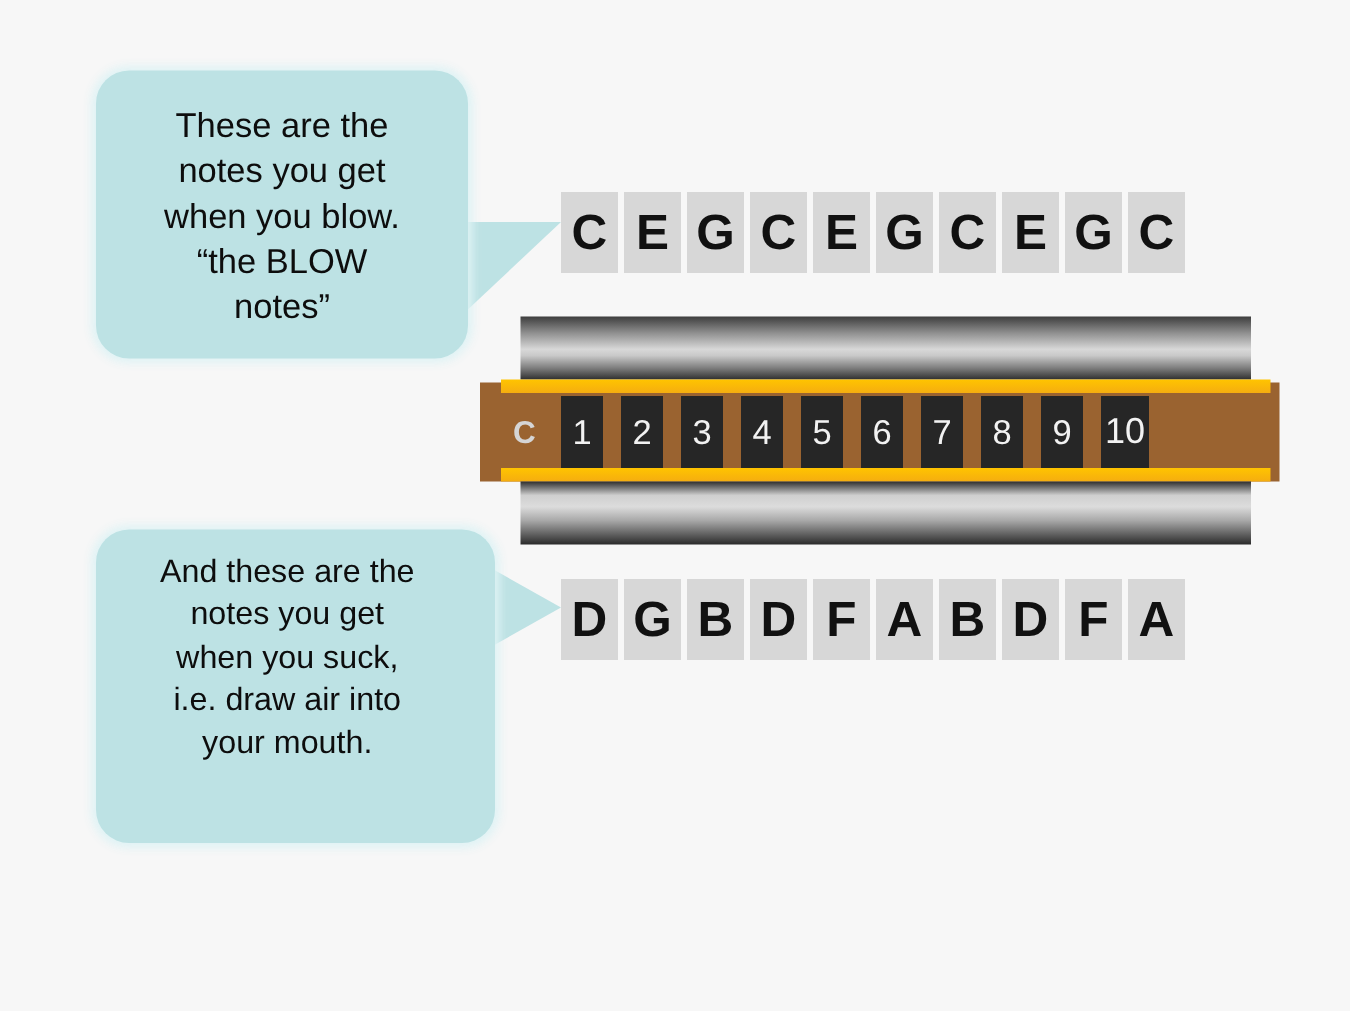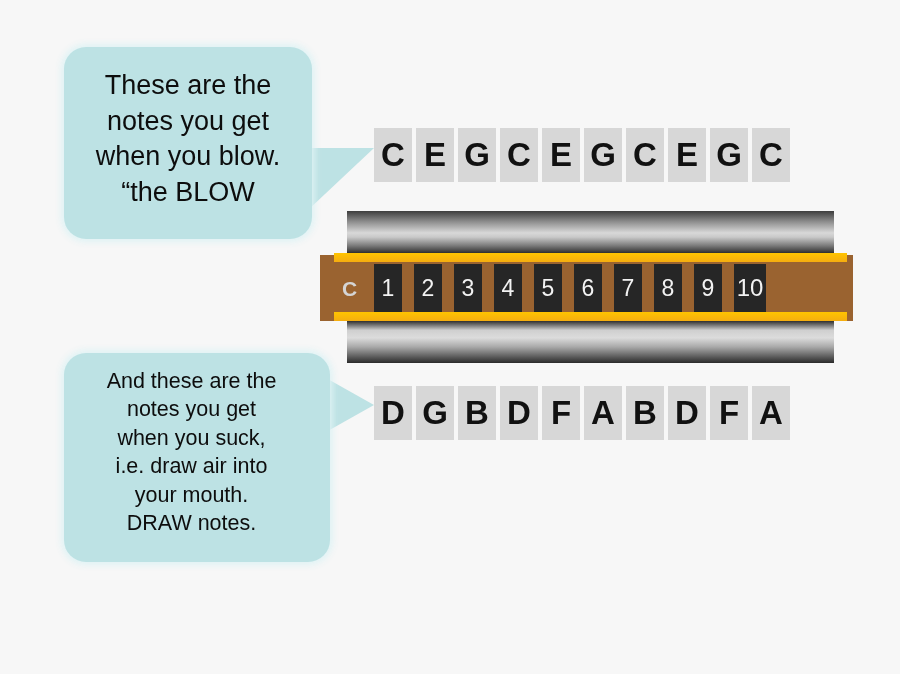--- a/index.html
+++ b/index.html
@@ -40,7 +40,7 @@
     width: 248px;
     height: 192px;
     padding: 21px 16px 0 16px;
-    font-size: 27px;
+    font-size: 23px;
   }
   #bubble-draw {
     left: 64px;

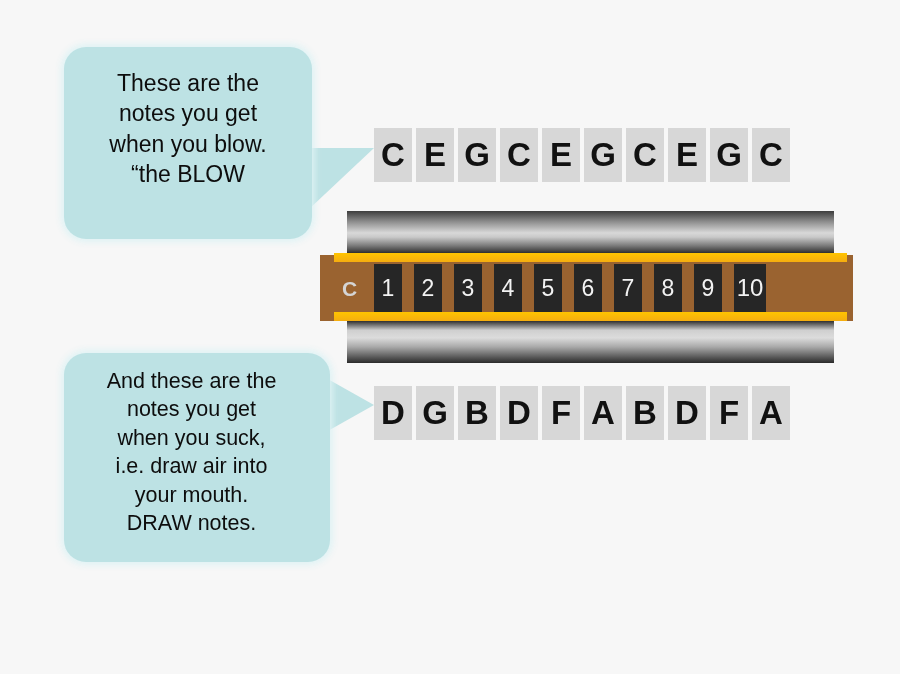--- a/index.html
+++ b/index.html
@@ -191,6 +191,7 @@
 notes you get
 when you blow.</span>
     <span class="bubble-text ital">“the BLOW</span>
+    <span class="bubble-text">notes”</span>
   </div>
 
   <div class="tail" id="tail-draw"></div>

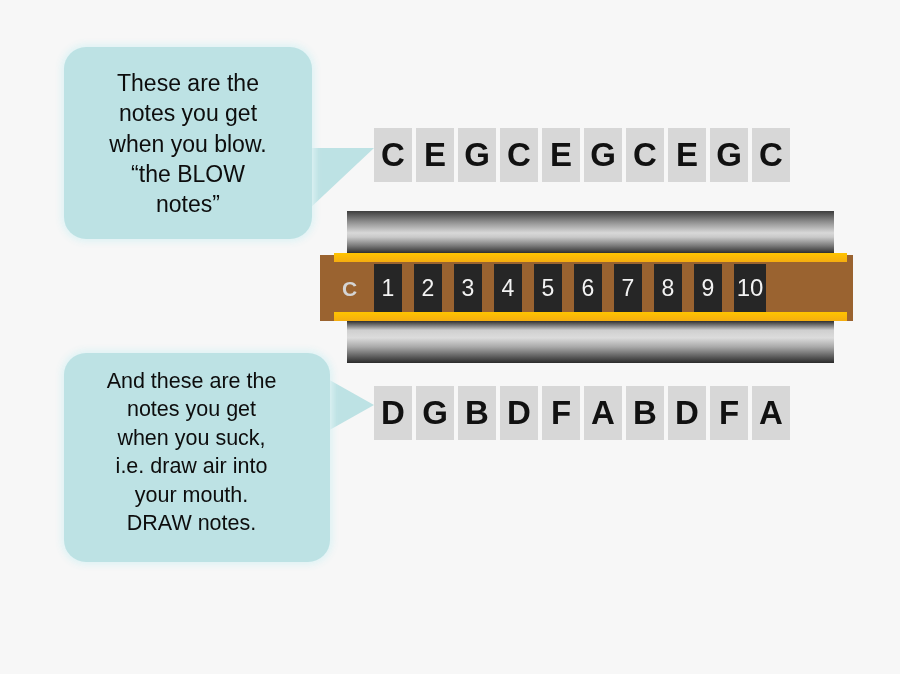--- a/index.html
+++ b/index.html
@@ -201,7 +201,6 @@
 when you suck,
 i.e. draw air into
 your mouth.</span>
-    <span class="bubble-text"><span class="ital">DRAW</span><span> notes.</span></span>
   </div>
 
   <div class="note-row" id="row-blow">

